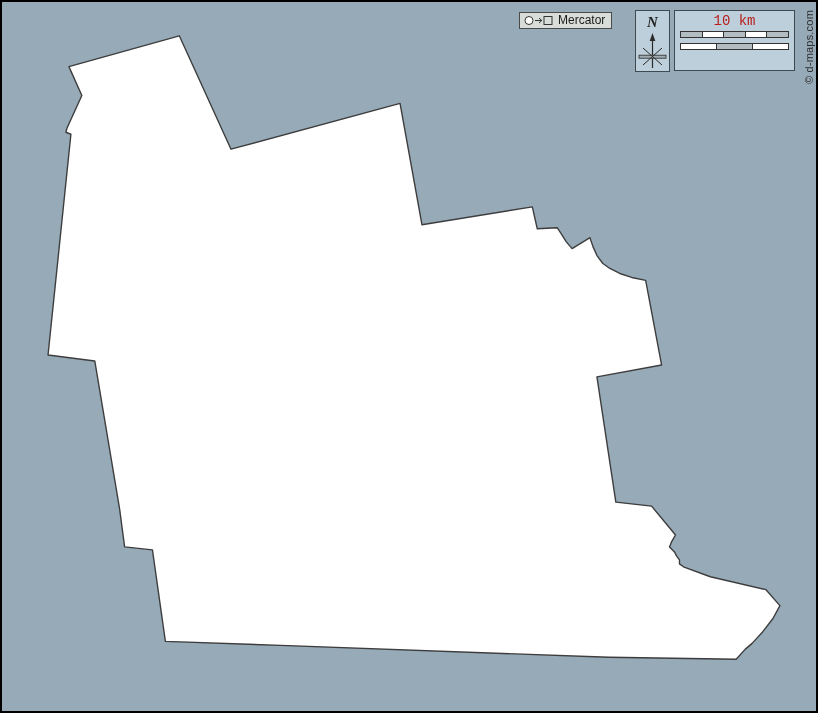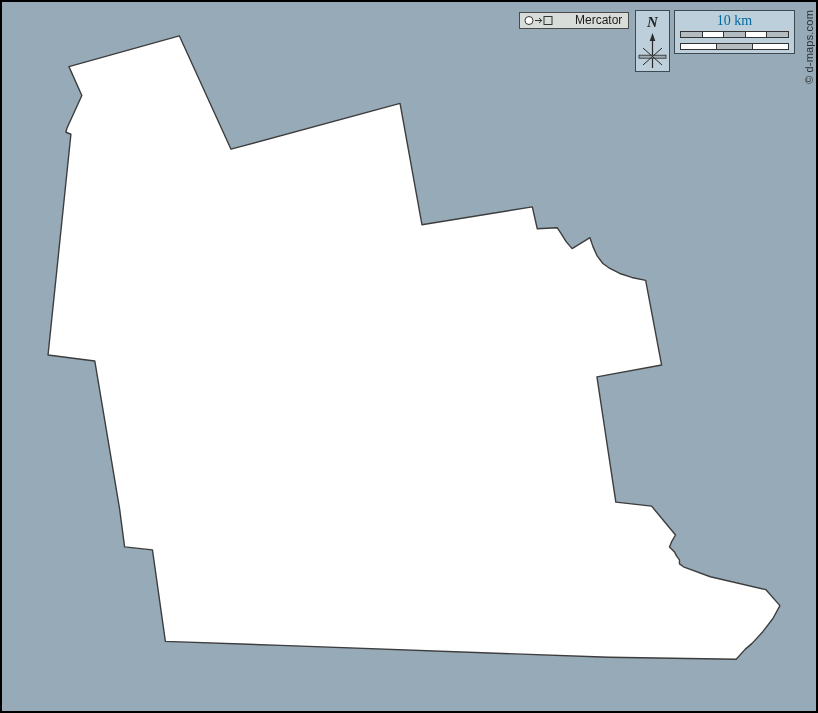--- a/index.html
+++ b/index.html
@@ -14,7 +14,7 @@
   
   .badge {
     position:absolute; left:517px; top:10px; height:17px;
-    display:flex; align-items:center; gap:21px; padding:0 6px 0 4px;
+    display:flex; align-items:center; gap:4px; padding:0 6px 0 4px;
     background:#d9ddd9; border:1px solid #4a4a4a; box-sizing:border-box;
   }
   .badge .label { font-size:12px; color:#1a1a1a; line-height:15px; }

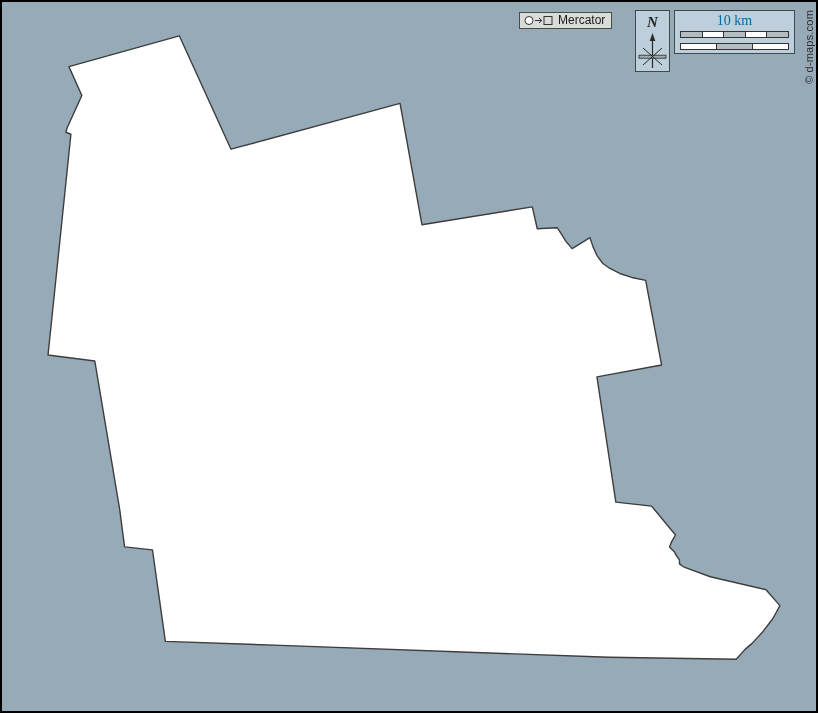--- a/index.html
+++ b/index.html
@@ -32,9 +32,9 @@
 
   
   .scalebox {
-    position:absolute; left:672px; top:8px; width:121px; height:44px;
+    position:absolute; left:672px; top:8px; width:121px; height:61px;
     background:#bccfda; border:1px solid #3e4a52; box-sizing:border-box;
-    font-family:Liberation Serif, serif; color:#0369a1;
+    font-family:Liberation Mono, monospace; color:#b91c1c;
   }
   .scalebox .txt { text-align:center; font-size:14px; line-height:20px; }
   .bar {

